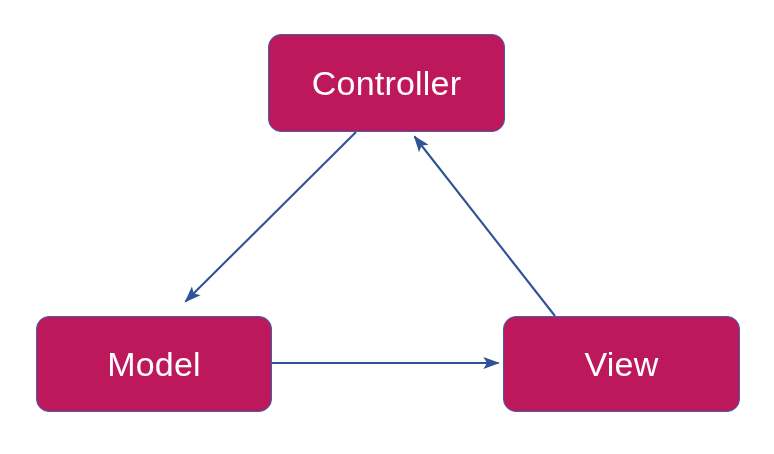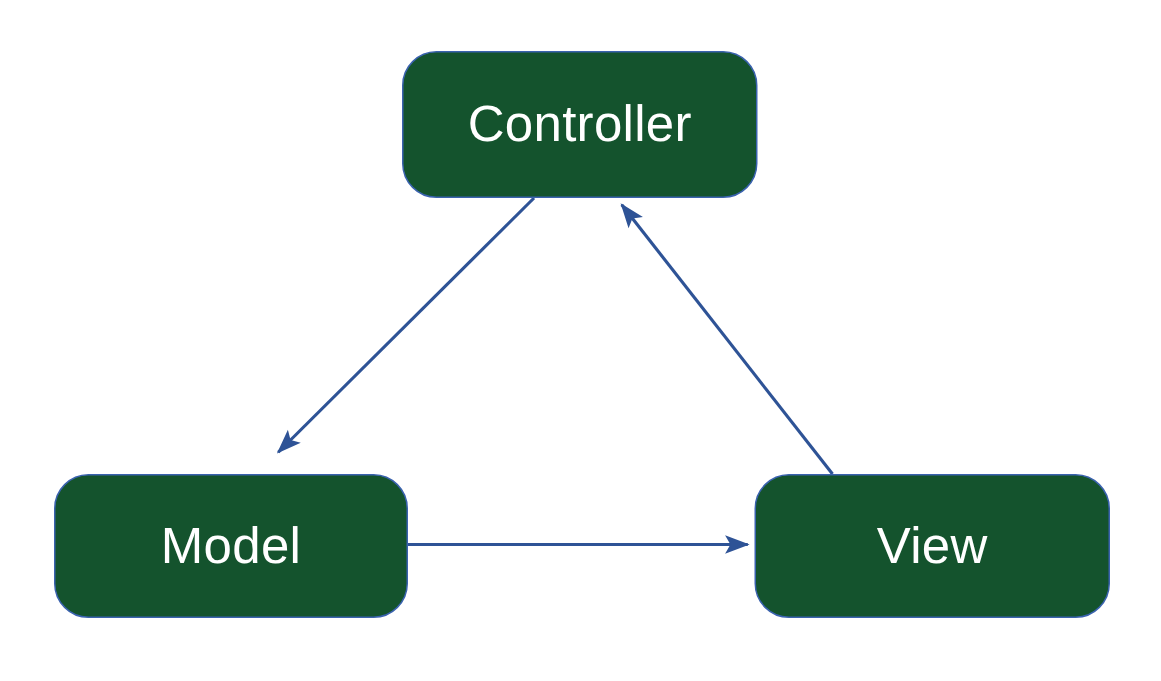--- a/index.html
+++ b/index.html
@@ -27,9 +27,9 @@
   .node {
     position: absolute;
     box-sizing: border-box;
-    background: #14532d;
+    background: #be185d;
     border: 1.2px solid #3A62AE;
-    border-radius: 23px;
+    border-radius: 13px;
     display: flex;
     align-items: center;
     justify-content: center;

